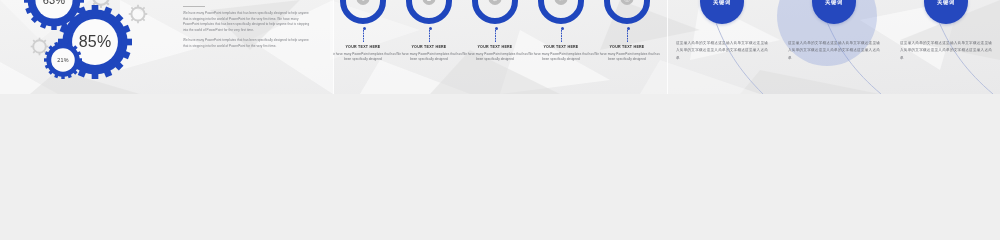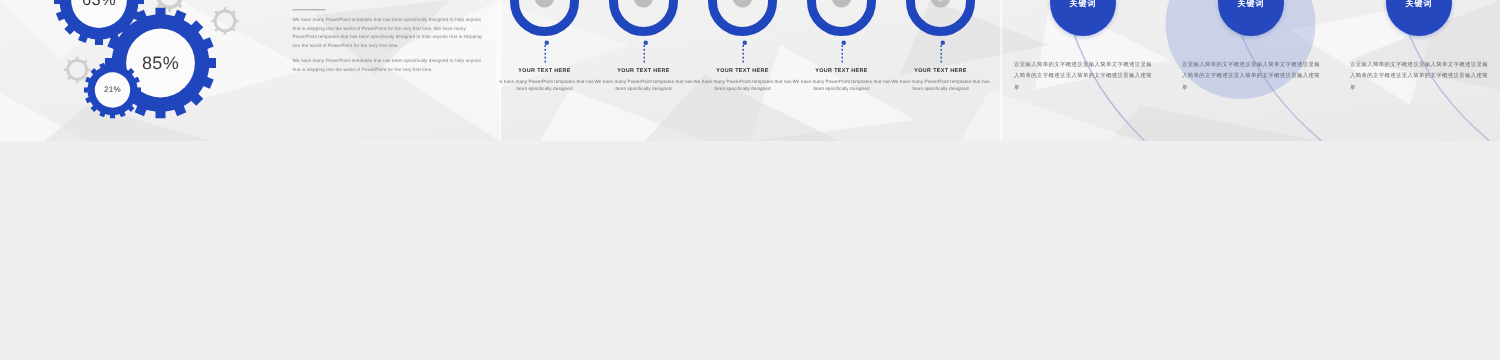--- a/index.html
+++ b/index.html
@@ -15,7 +15,7 @@
 
   
   .panel{position:absolute;top:0;height:94px;overflow:hidden;}
-  .p1{left:12px;width:333px;}
+  .p1{left:0;width:333px;}
   .p2{left:333px;width:334px;}
   .p3{left:667px;width:333px;}
   .divider{position:absolute;top:0;height:94px;width:1px;background:rgba(255,255,255,.85);}

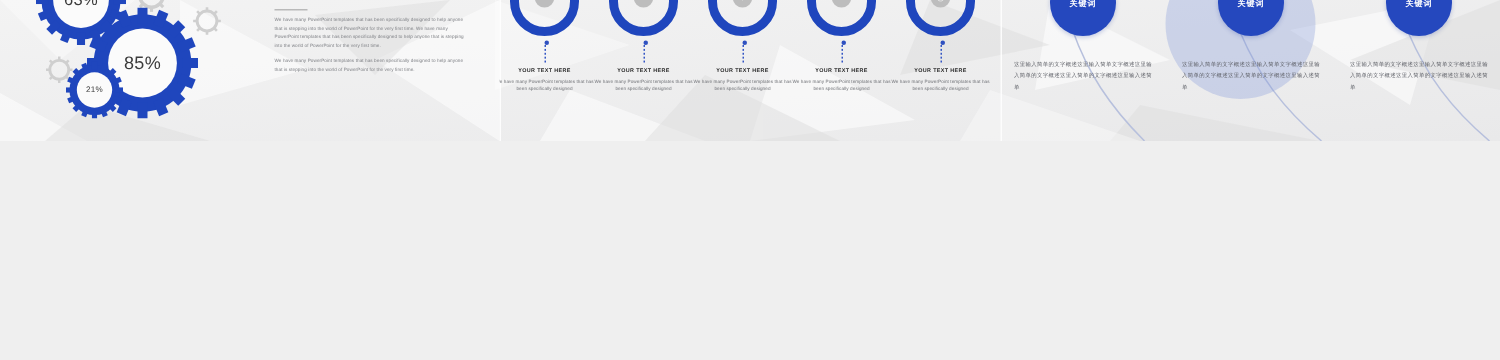--- a/index.html
+++ b/index.html
@@ -218,7 +218,7 @@
         </g>
         <circle cx="50" cy="50" r="31" fill="#fbfbfb"></circle>
       </svg>
-      <div class="lbl" style="font-size:12px">85%</div>
+      <div class="lbl" style="font-size:16px">85%</div>
     </div>
 
     <div class="gear" style="left:44px;top:41px;width:38px;height:38px">

